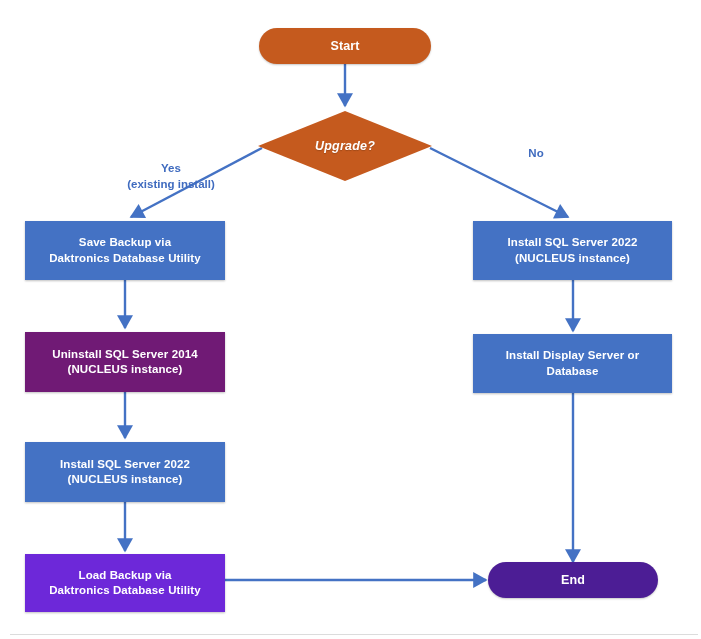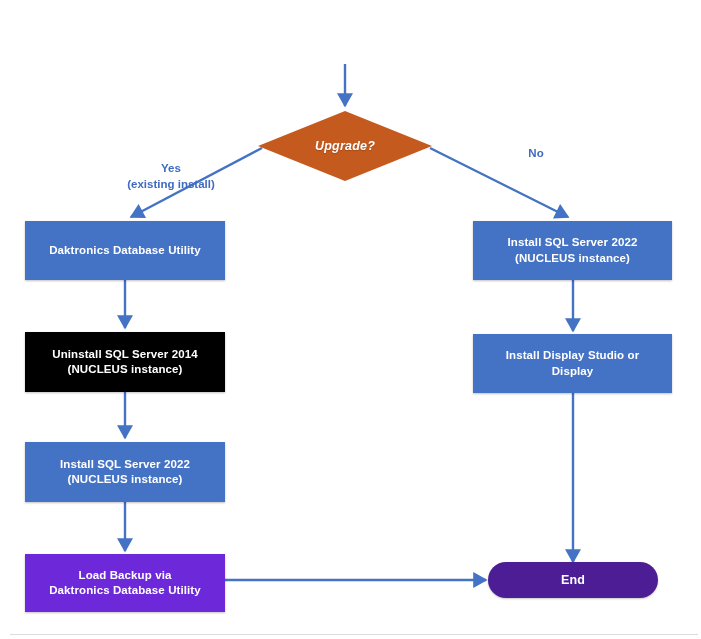--- a/index.html
+++ b/index.html
@@ -131,6 +131,9 @@
     </g>
   </svg>
 
+  <div class="node terminator" style="left:259px; top:28px; width:172px; height:36px; background:#C55A1E;">
+    <span>Start</span>
+  </div>
 
   <div class="decision-wrap" style="left:257px; top:110px; width:176px; height:72px;font-style:italic;">
     <svg width="176" height="72" viewBox="0 0 176 72">

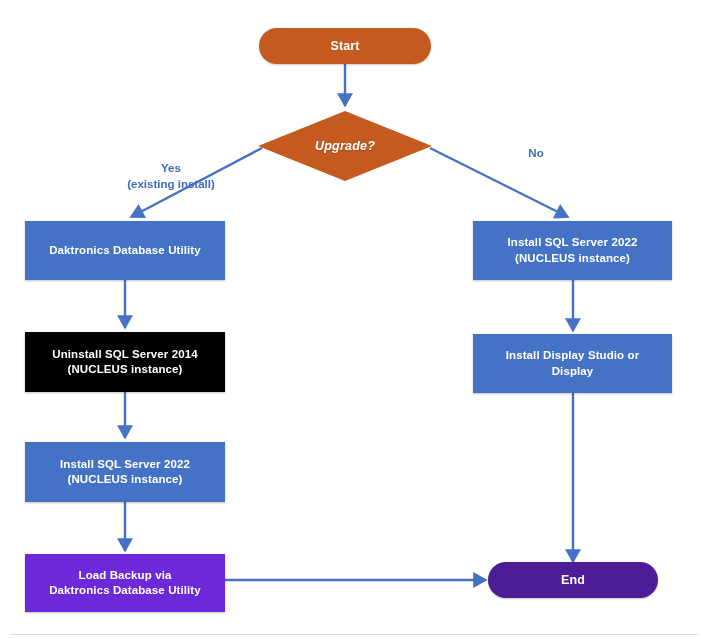--- a/index.html
+++ b/index.html
@@ -153,6 +153,7 @@
 
   <div class="node process" style="left:25px; top:221px; width:200px; height:59px; background:#4472C4;">
     <div>
+      <div>Save Backup via</div>
       <div>Daktronics Database Utility</div>
     </div>
   </div>

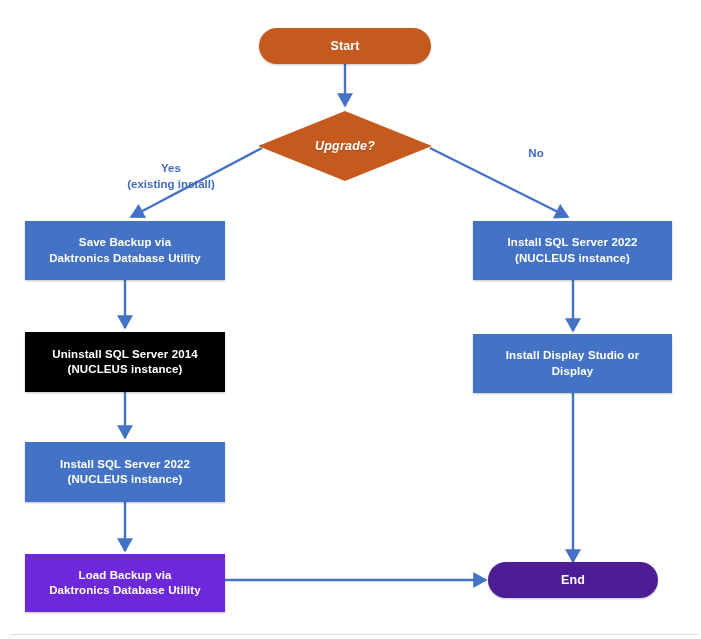--- a/index.html
+++ b/index.html
@@ -158,7 +158,7 @@
     </div>
   </div>
 
-  <div class="node process" style="left:25px; top:332px; width:200px; height:60px; background:#000000;">
+  <div class="node process" style="left:25px; top:332px; width:200px; height:60px; background:#701a75;">
     <div>
       <div>Uninstall SQL Server 2014</div>
       <div>(NUCLEUS instance)</div>

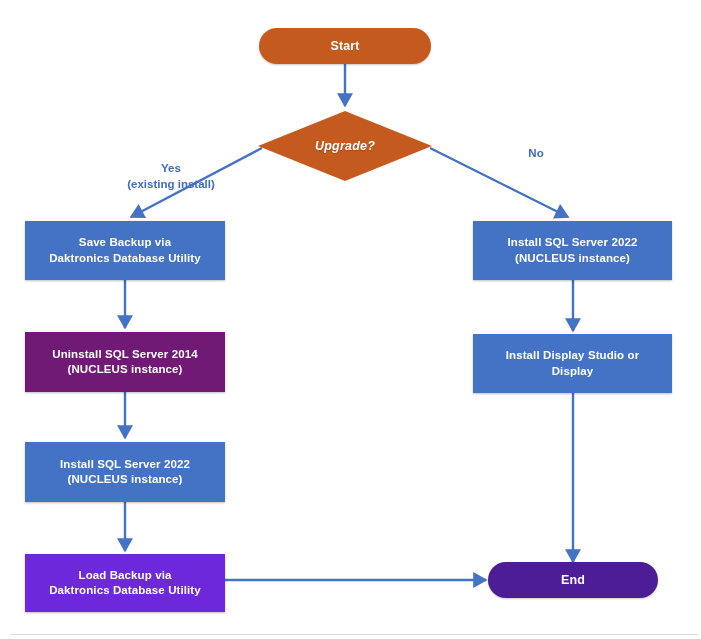--- a/index.html
+++ b/index.html
@@ -188,7 +188,7 @@
 
   <div class="node process" style="left:473px; top:334px; width:199px; height:59px; background:#4472C4;">
     <div>
-      <div>Install Display Studio or</div>
+      <div>Install Display Server or</div>
       <div>Display</div>
     </div>
   </div>

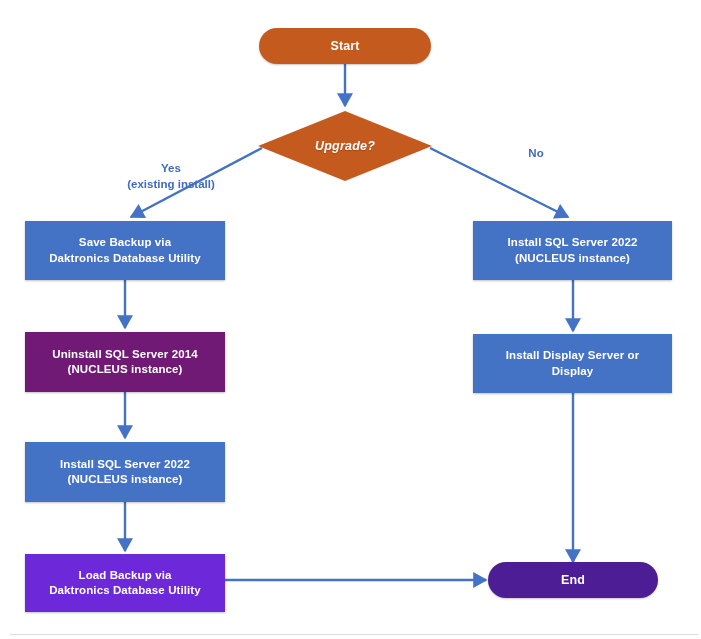--- a/index.html
+++ b/index.html
@@ -189,7 +189,7 @@
   <div class="node process" style="left:473px; top:334px; width:199px; height:59px; background:#4472C4;">
     <div>
       <div>Install Display Server or</div>
-      <div>Display</div>
+      <div>Database</div>
     </div>
   </div>
 

